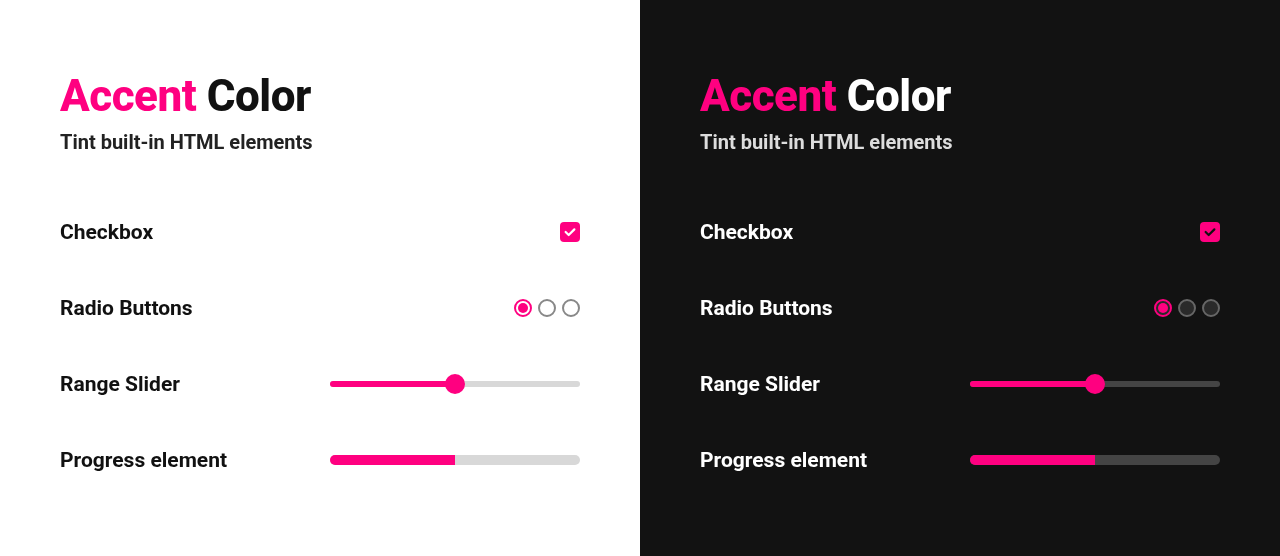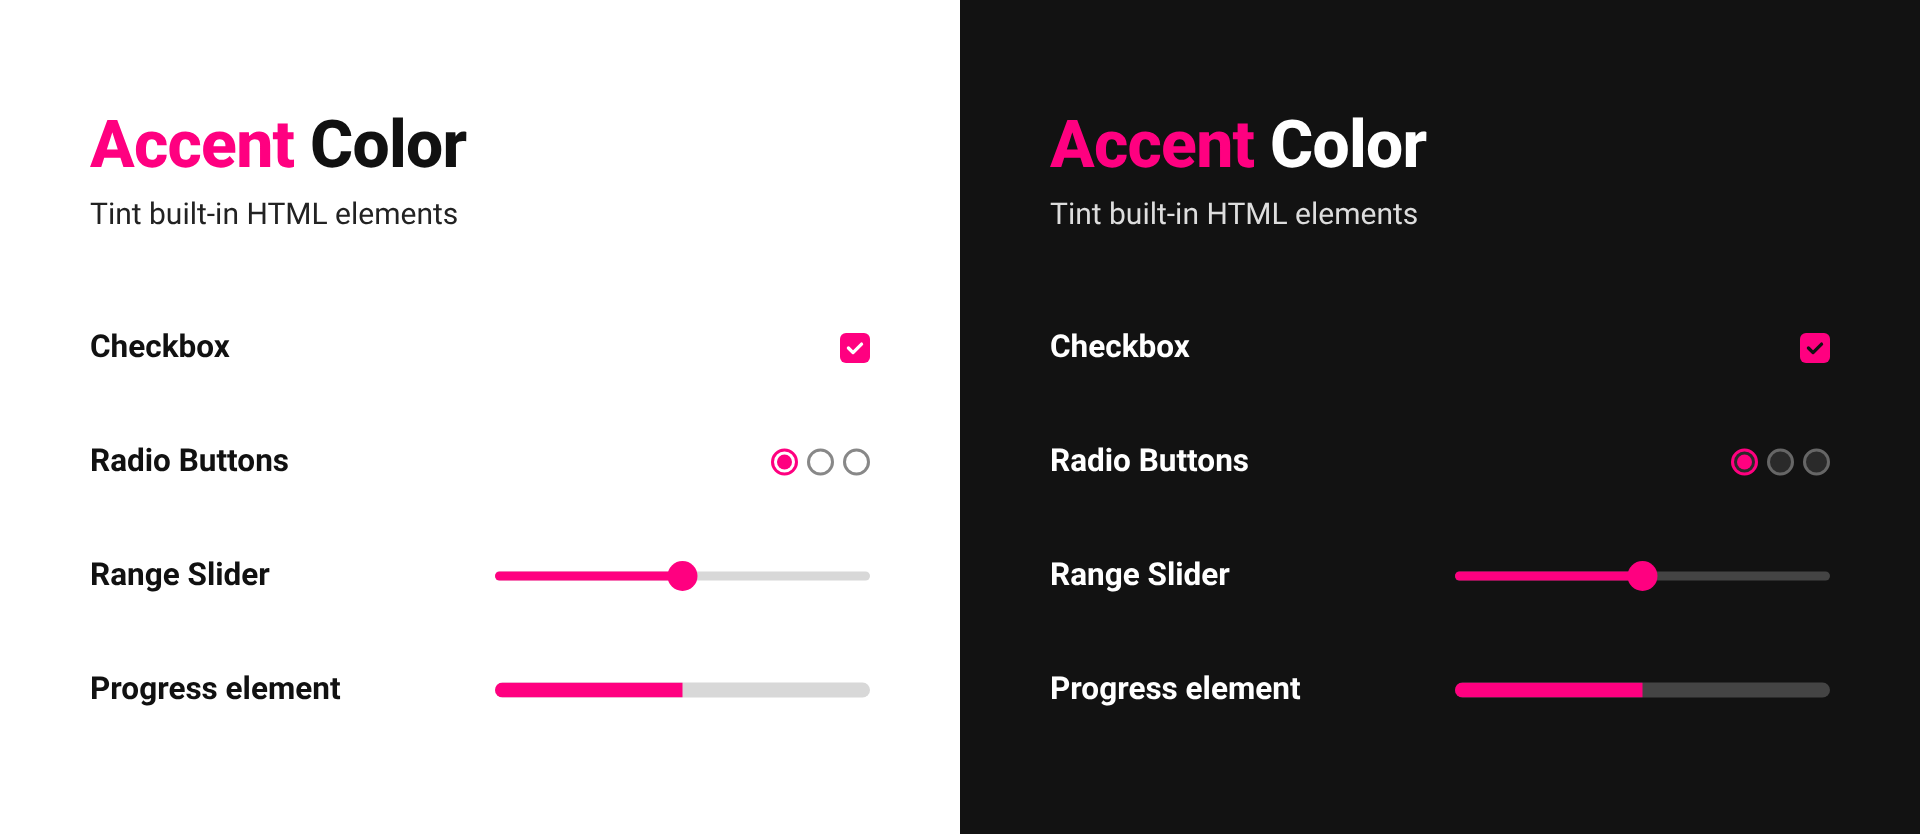--- a/index.html
+++ b/index.html
@@ -36,7 +36,7 @@
     }
     .subheading {
       font-size: 20px;
-      font-weight: 400;
+      font-weight: 700;
       margin-top: 8px;
     }
     .panel-light .subheading {

